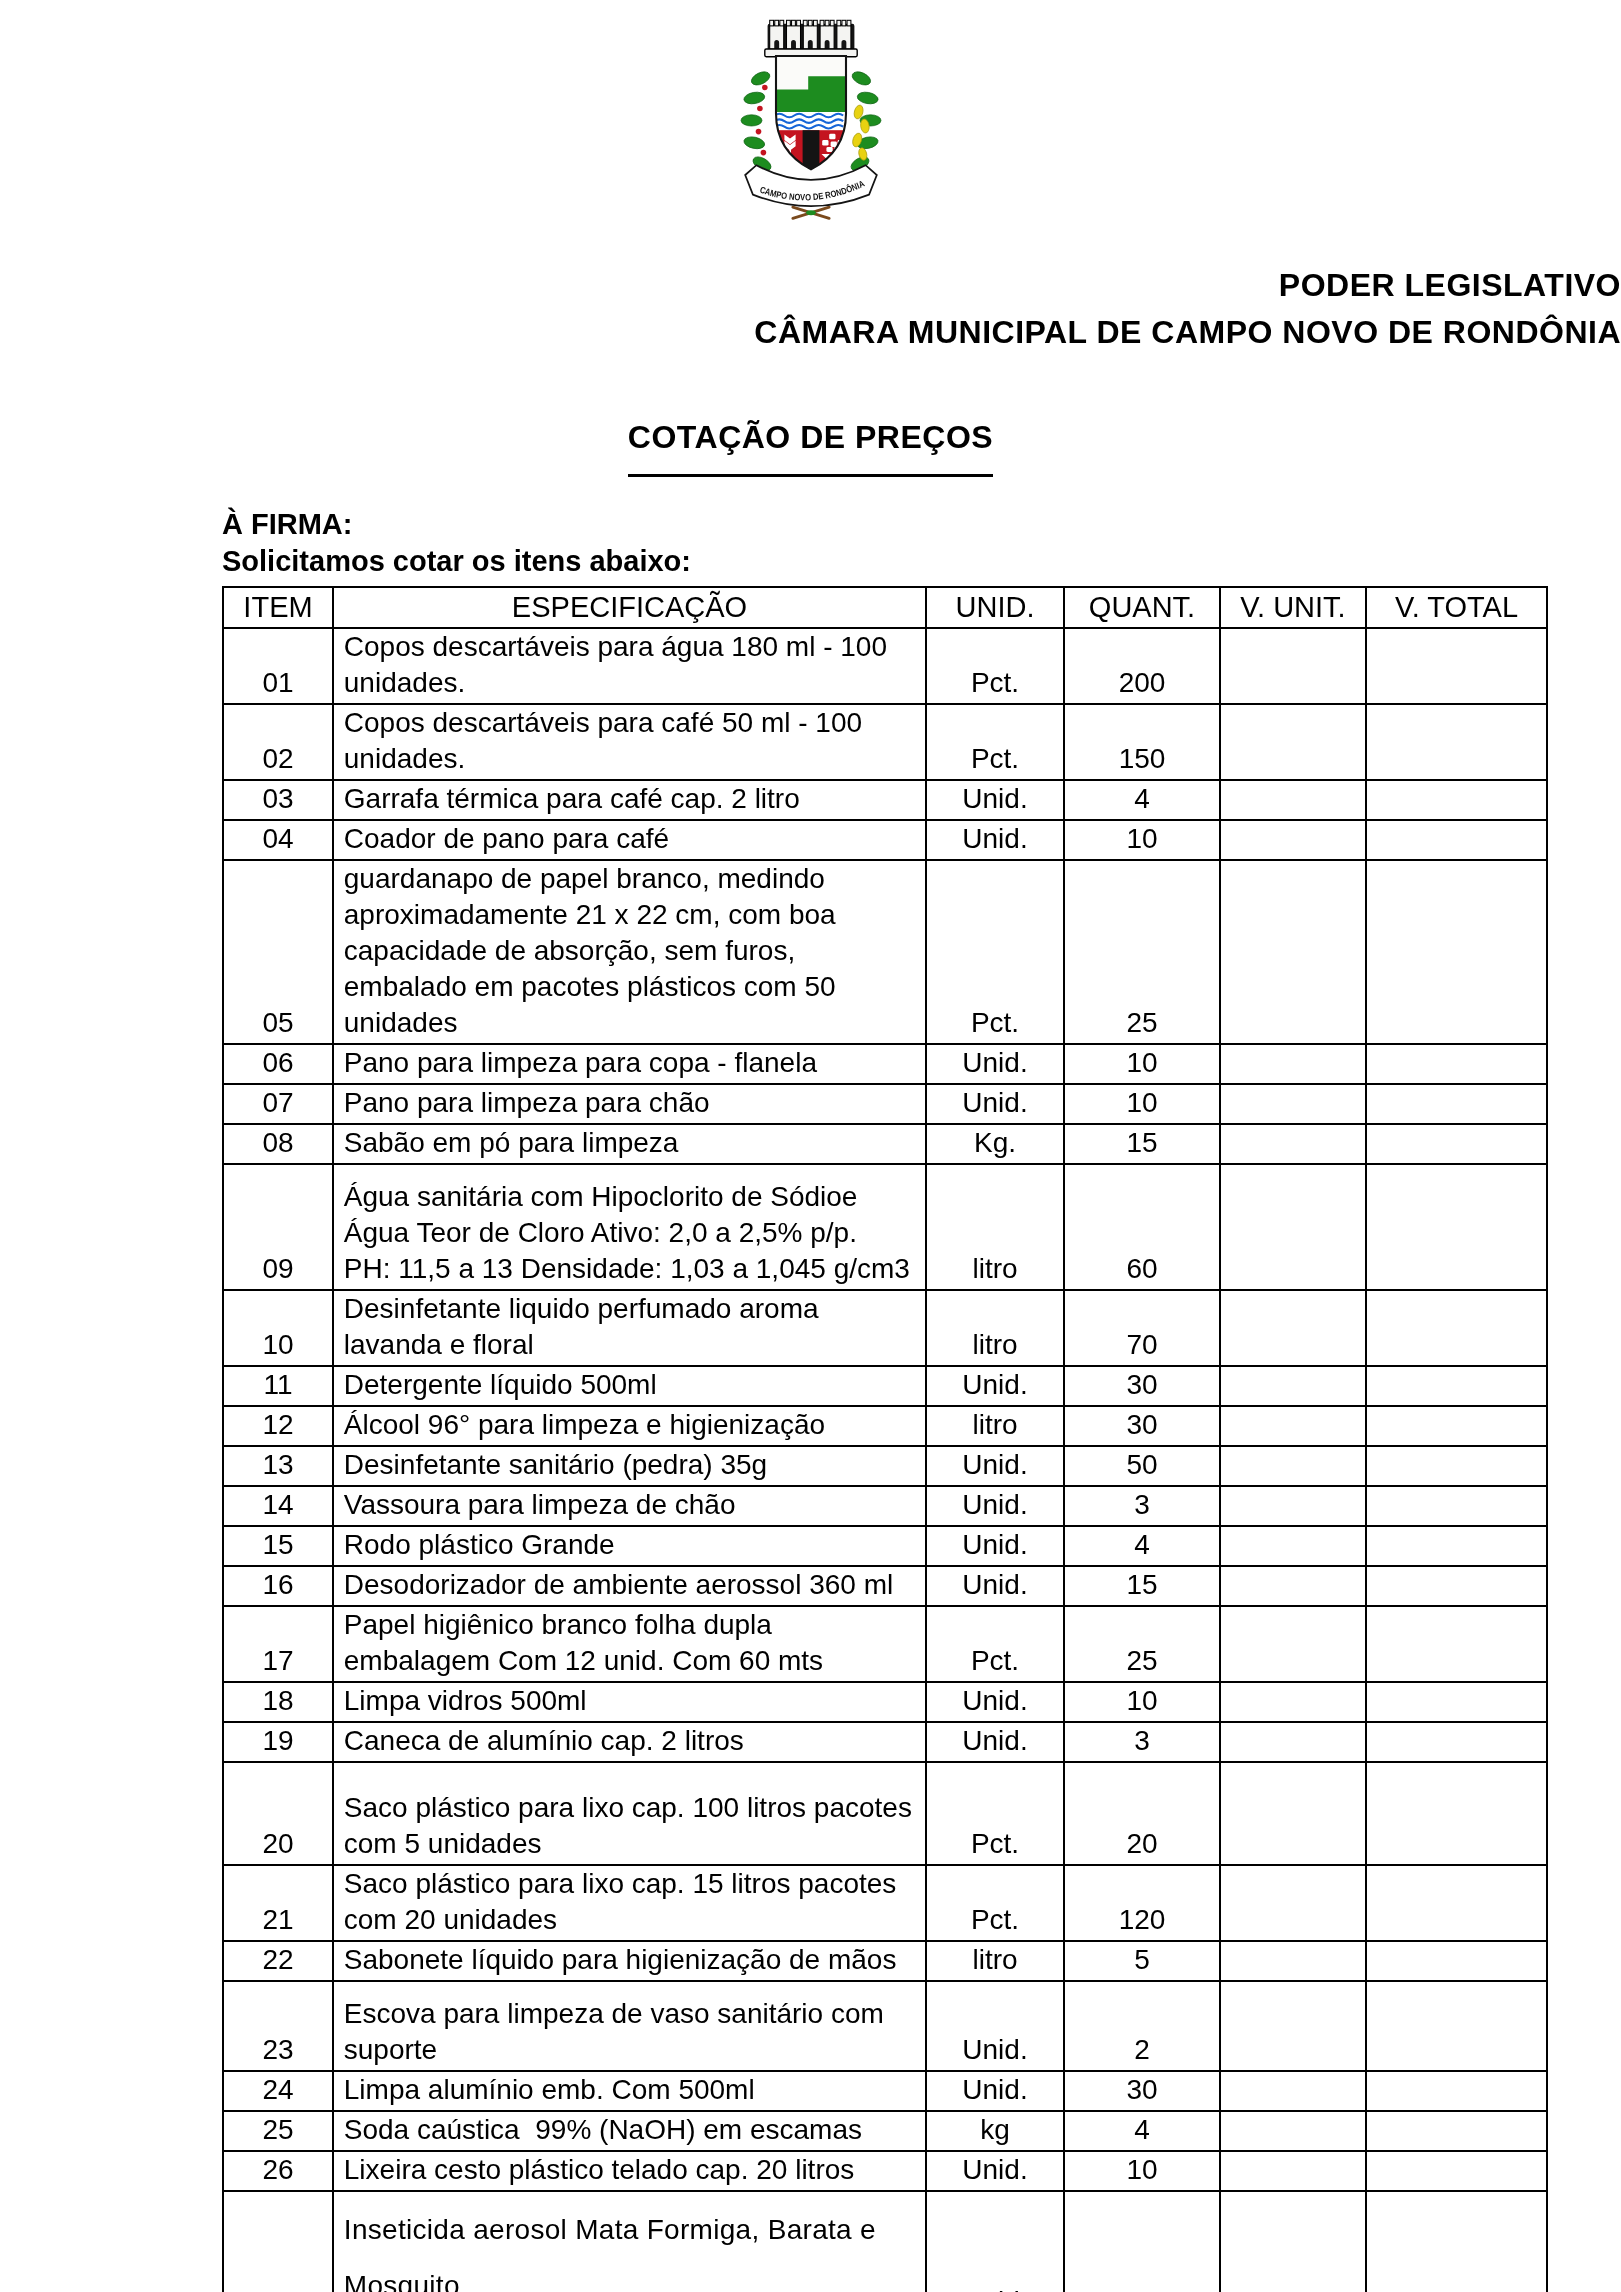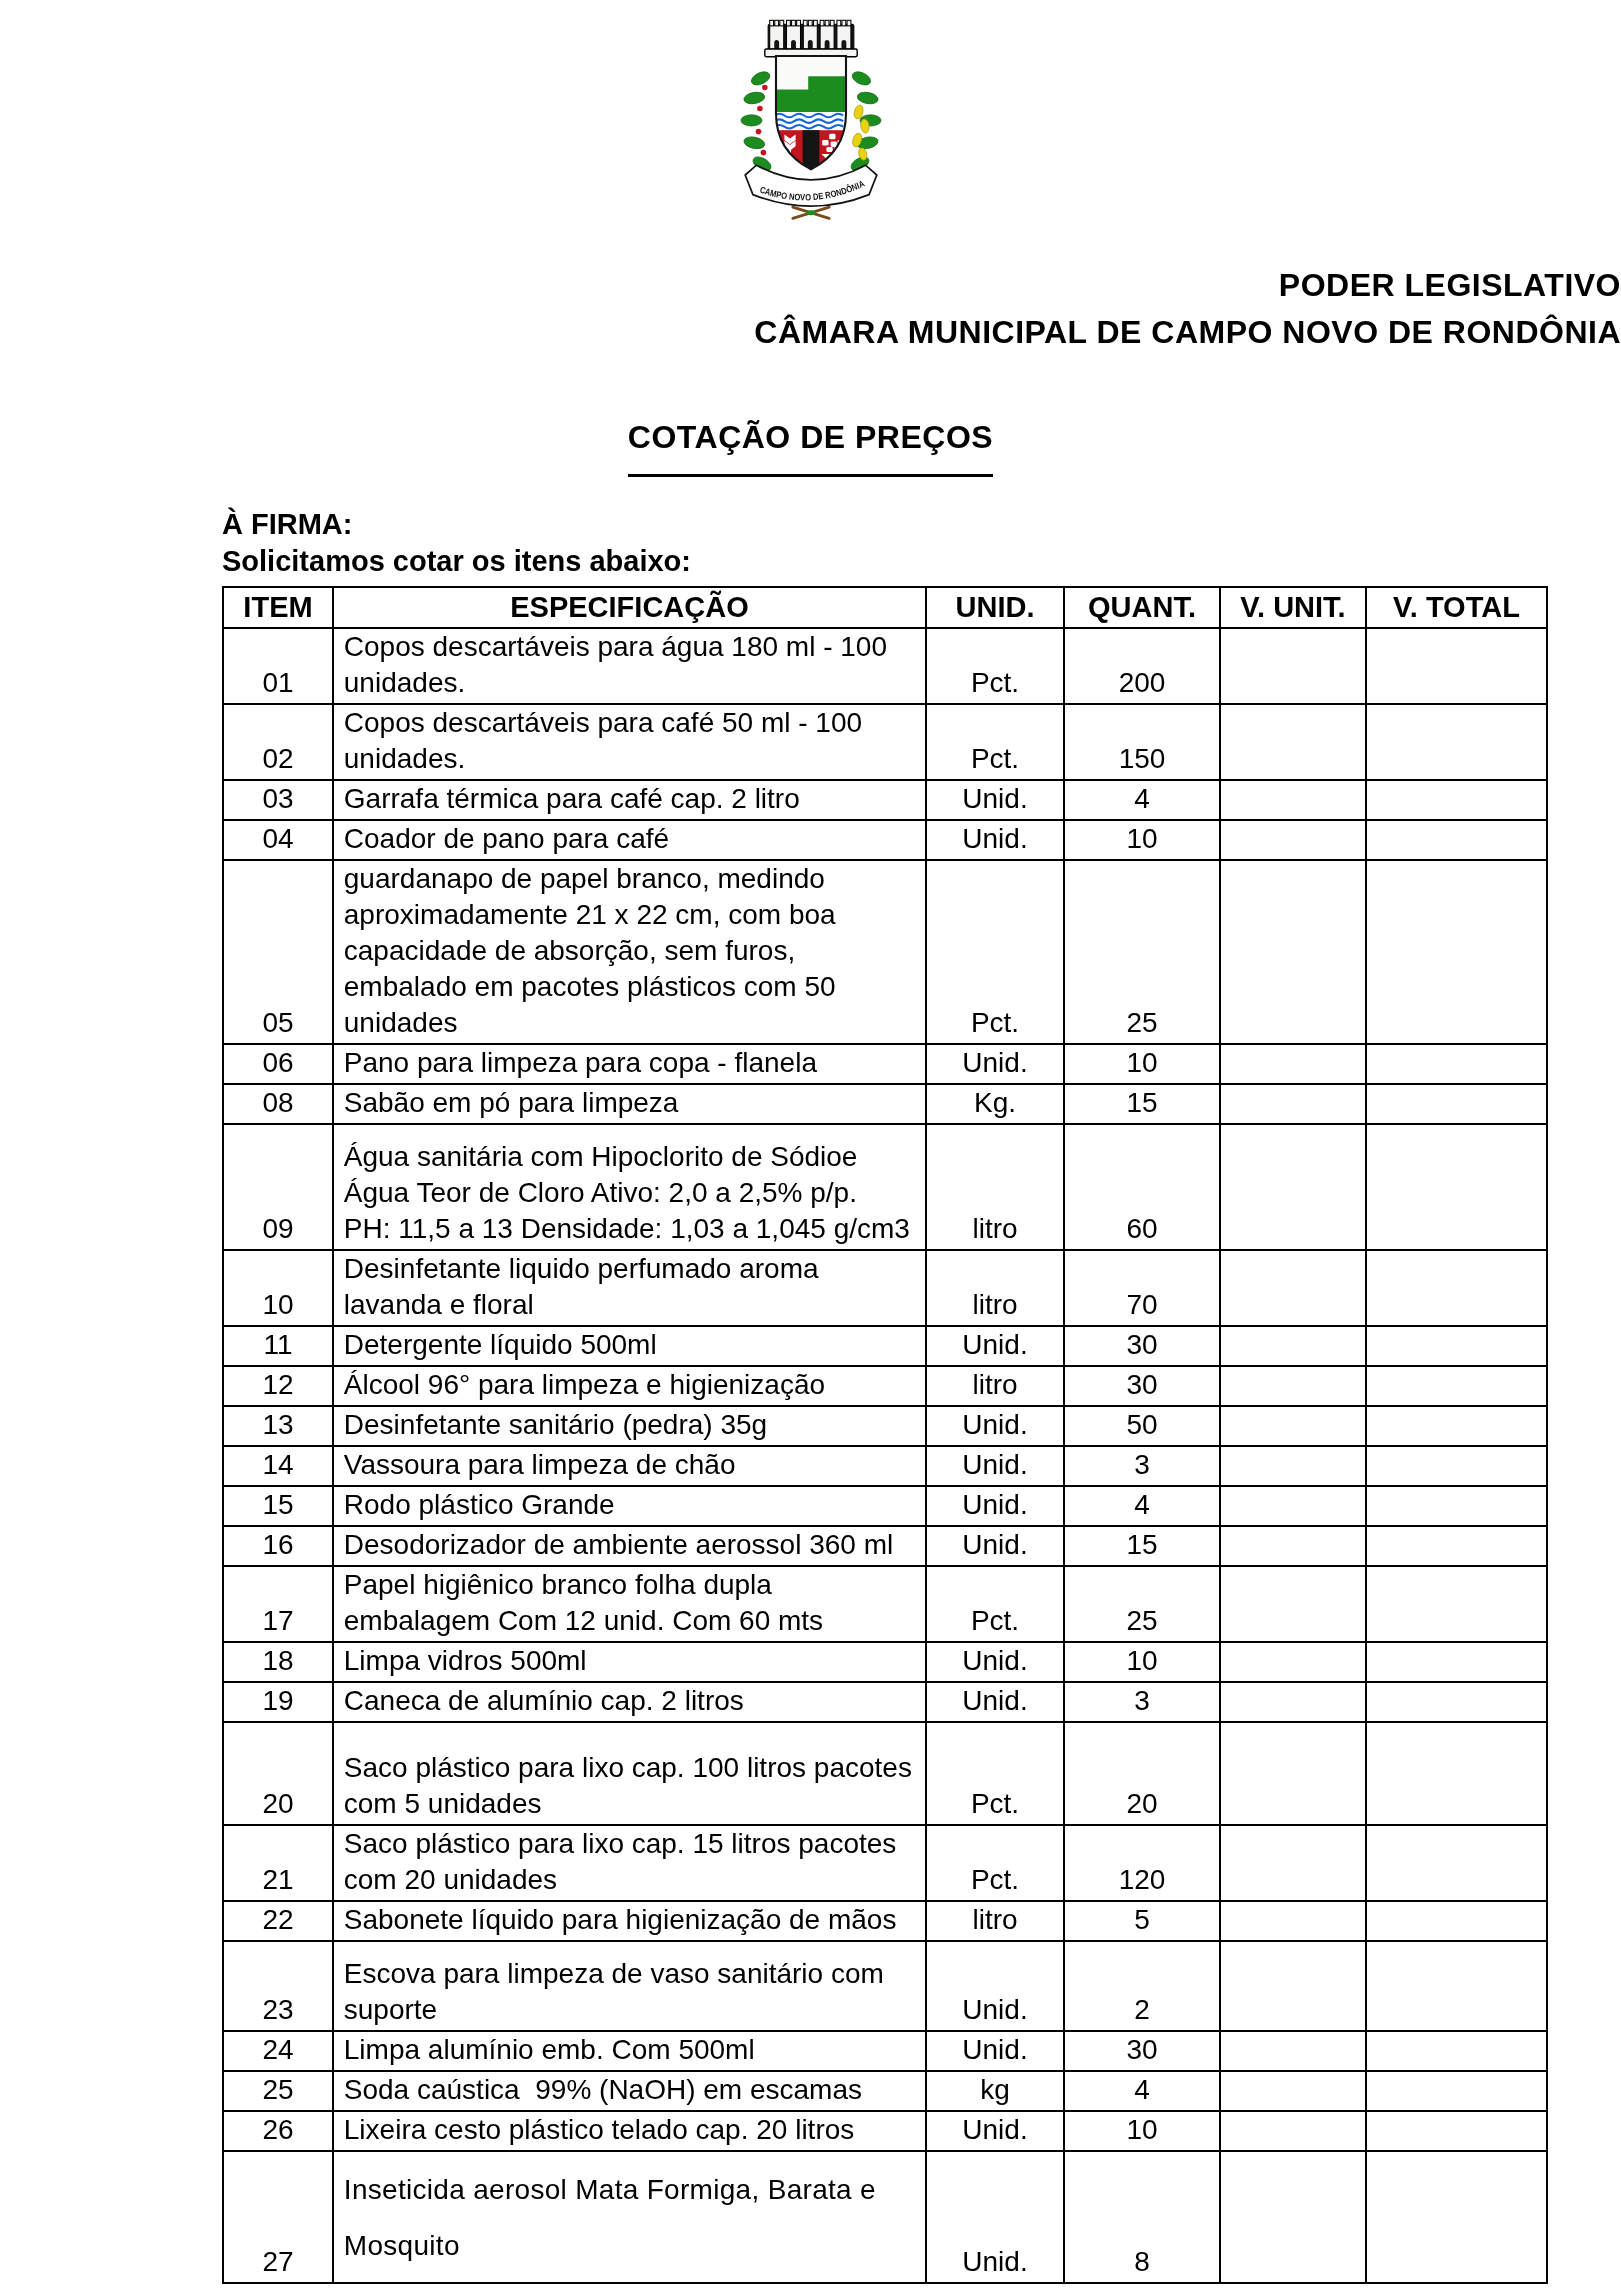--- a/index.html
+++ b/index.html
@@ -78,7 +78,7 @@
   table.quote { border: 2.9px solid #000; }
   table.quote th {
     font-size: 29px;
-    font-weight: bold;
+    font-weight: normal;
     height: 39px;
     padding: 0 3.9px;
     text-align: center;

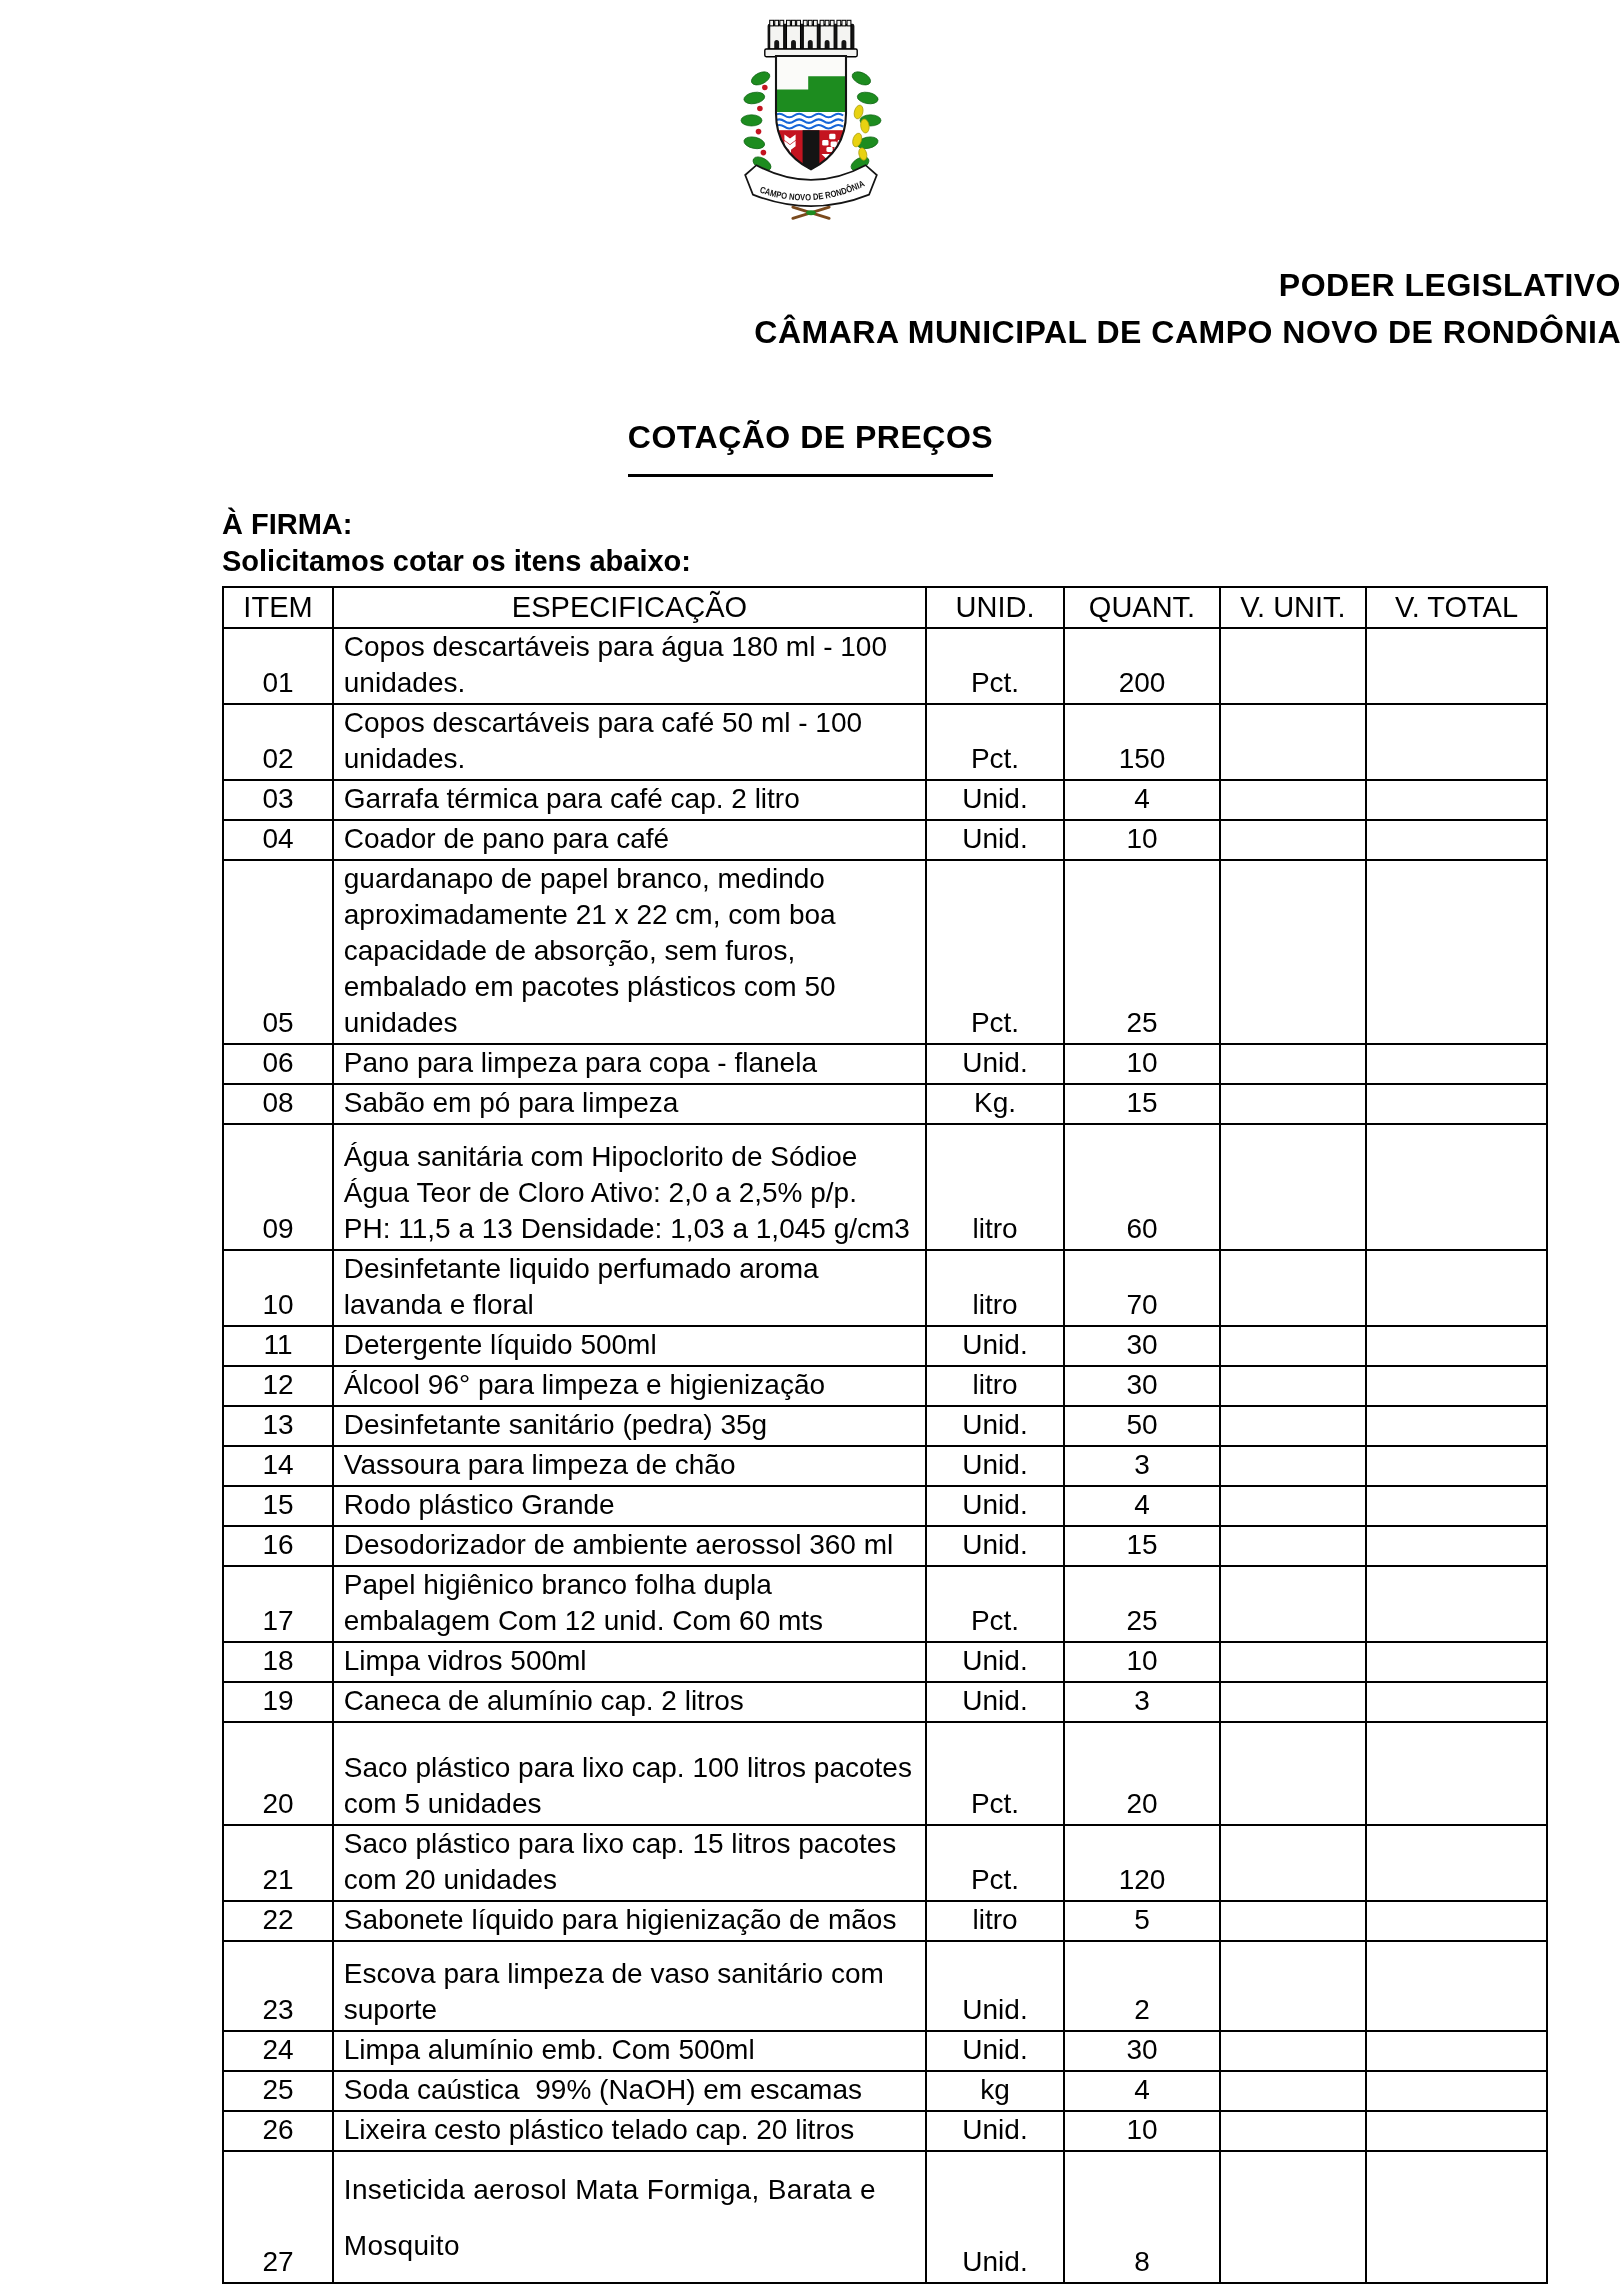--- a/index.html
+++ b/index.html
@@ -317,6 +317,14 @@
         <td class="c-vunit"></td>
         <td class="c-vtot"></td>
       </tr>
+        <tr class="r07">
+        <td class="c-item">07</td>
+        <td class="c-spec">Pano para limpeza para chão</td>
+        <td class="c-unid">Unid.</td>
+        <td class="c-quant">10</td>
+        <td class="c-vunit"></td>
+        <td class="c-vtot"></td>
+      </tr>
         <tr class="r08">
         <td class="c-item">08</td>
         <td class="c-spec">Sabão em pó para limpeza</td>

